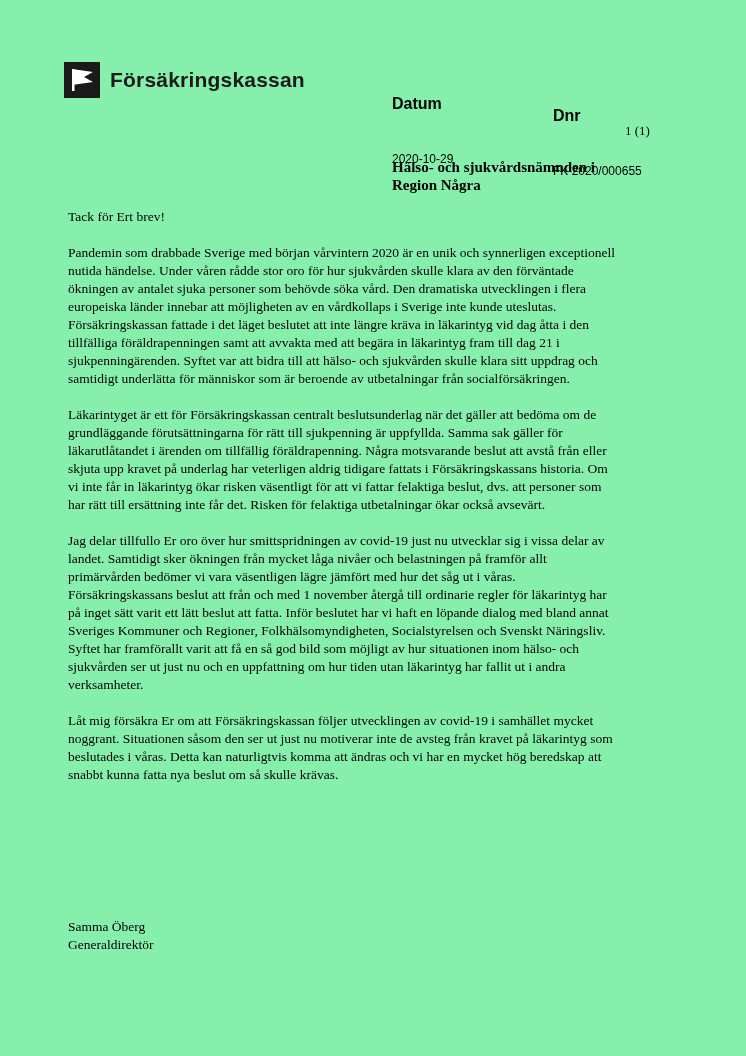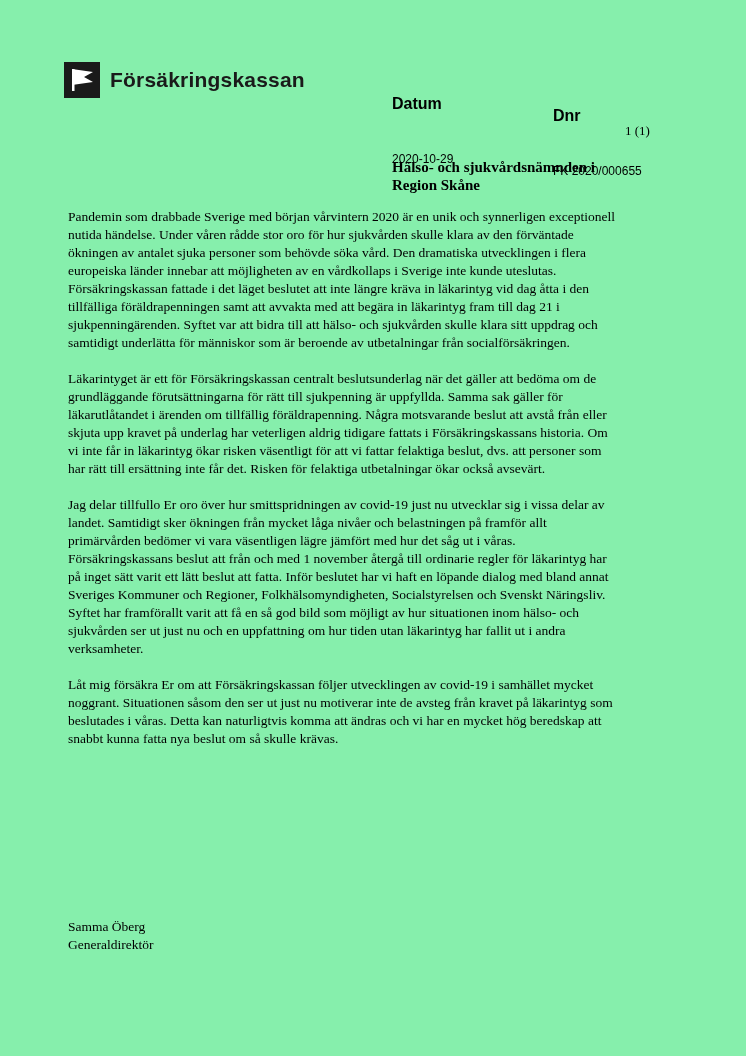--- a/index.html
+++ b/index.html
@@ -129,7 +129,7 @@
 
   <div class="recipient">
     <div>Hälso- och sjukvårdsnämnden i</div>
-    <div>Region Skåne</div>
+    <div>Region Några</div>
   </div>
 
   <div class="body-text">

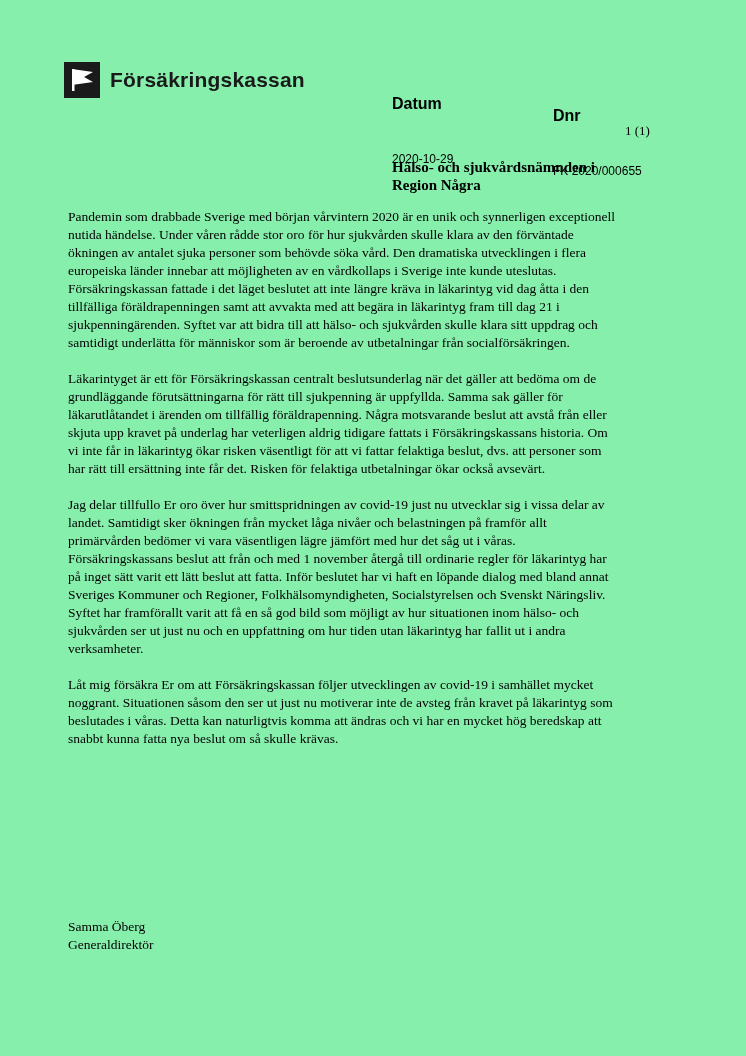--- a/index.html
+++ b/index.html
@@ -133,6 +133,7 @@
   </div>
 
   <div class="body-text">
+    <p class="greeting">Tack för Ert brev!</p>
     <p class="paragraph">Pandemin som drabbade Sverige med början vårvintern 2020 är en unik och synnerligen exceptionell nutida händelse. Under våren rådde stor oro för hur sjukvården skulle klara av den förväntade ökningen av antalet sjuka personer som behövde söka vård. Den dramatiska utvecklingen i flera europeiska länder innebar att möjligheten av en vårdkollaps i Sverige inte kunde uteslutas. Försäkringskassan fattade i det läget beslutet att inte längre kräva in läkarintyg vid dag åtta i den tillfälliga föräldrapenningen samt att avvakta med att begära in läkarintyg fram till dag 21 i sjukpenningärenden. Syftet var att bidra till att hälso- och sjukvården skulle klara sitt uppdrag och samtidigt underlätta för människor som är beroende av utbetalningar från socialförsäkringen.</p>
     <p class="paragraph">Läkarintyget är ett för Försäkringskassan centralt beslutsunderlag när det gäller att bedöma om de grundläggande förutsättningarna för rätt till sjukpenning är uppfyllda. Samma sak gäller för läkarutlåtandet i ärenden om tillfällig föräldrapenning. Några motsvarande beslut att avstå från eller skjuta upp kravet på underlag har veterligen aldrig tidigare fattats i Försäkringskassans historia. Om vi inte får in läkarintyg ökar risken väsentligt för att vi fattar felaktiga beslut, dvs. att personer som har rätt till ersättning inte får det. Risken för felaktiga utbetalningar ökar också avsevärt.</p>
     <p class="paragraph">Jag delar tillfullo Er oro över hur smittspridningen av covid-19 just nu utvecklar sig i vissa delar av landet. Samtidigt sker ökningen från mycket låga nivåer och belastningen på framför allt primärvården bedömer vi vara väsentligen lägre jämfört med hur det såg ut i våras. Försäkringskassans beslut att från och med 1 november återgå till ordinarie regler för läkarintyg har på inget sätt varit ett lätt beslut att fatta. Inför beslutet har vi haft en löpande dialog med bland annat Sveriges Kommuner och Regioner, Folkhälsomyndigheten, Socialstyrelsen och Svenskt Näringsliv. Syftet har framförallt varit att få en så god bild som möjligt av hur situationen inom hälso- och sjukvården ser ut just nu och en uppfattning om hur tiden utan läkarintyg har fallit ut i andra verksamheter.</p>

